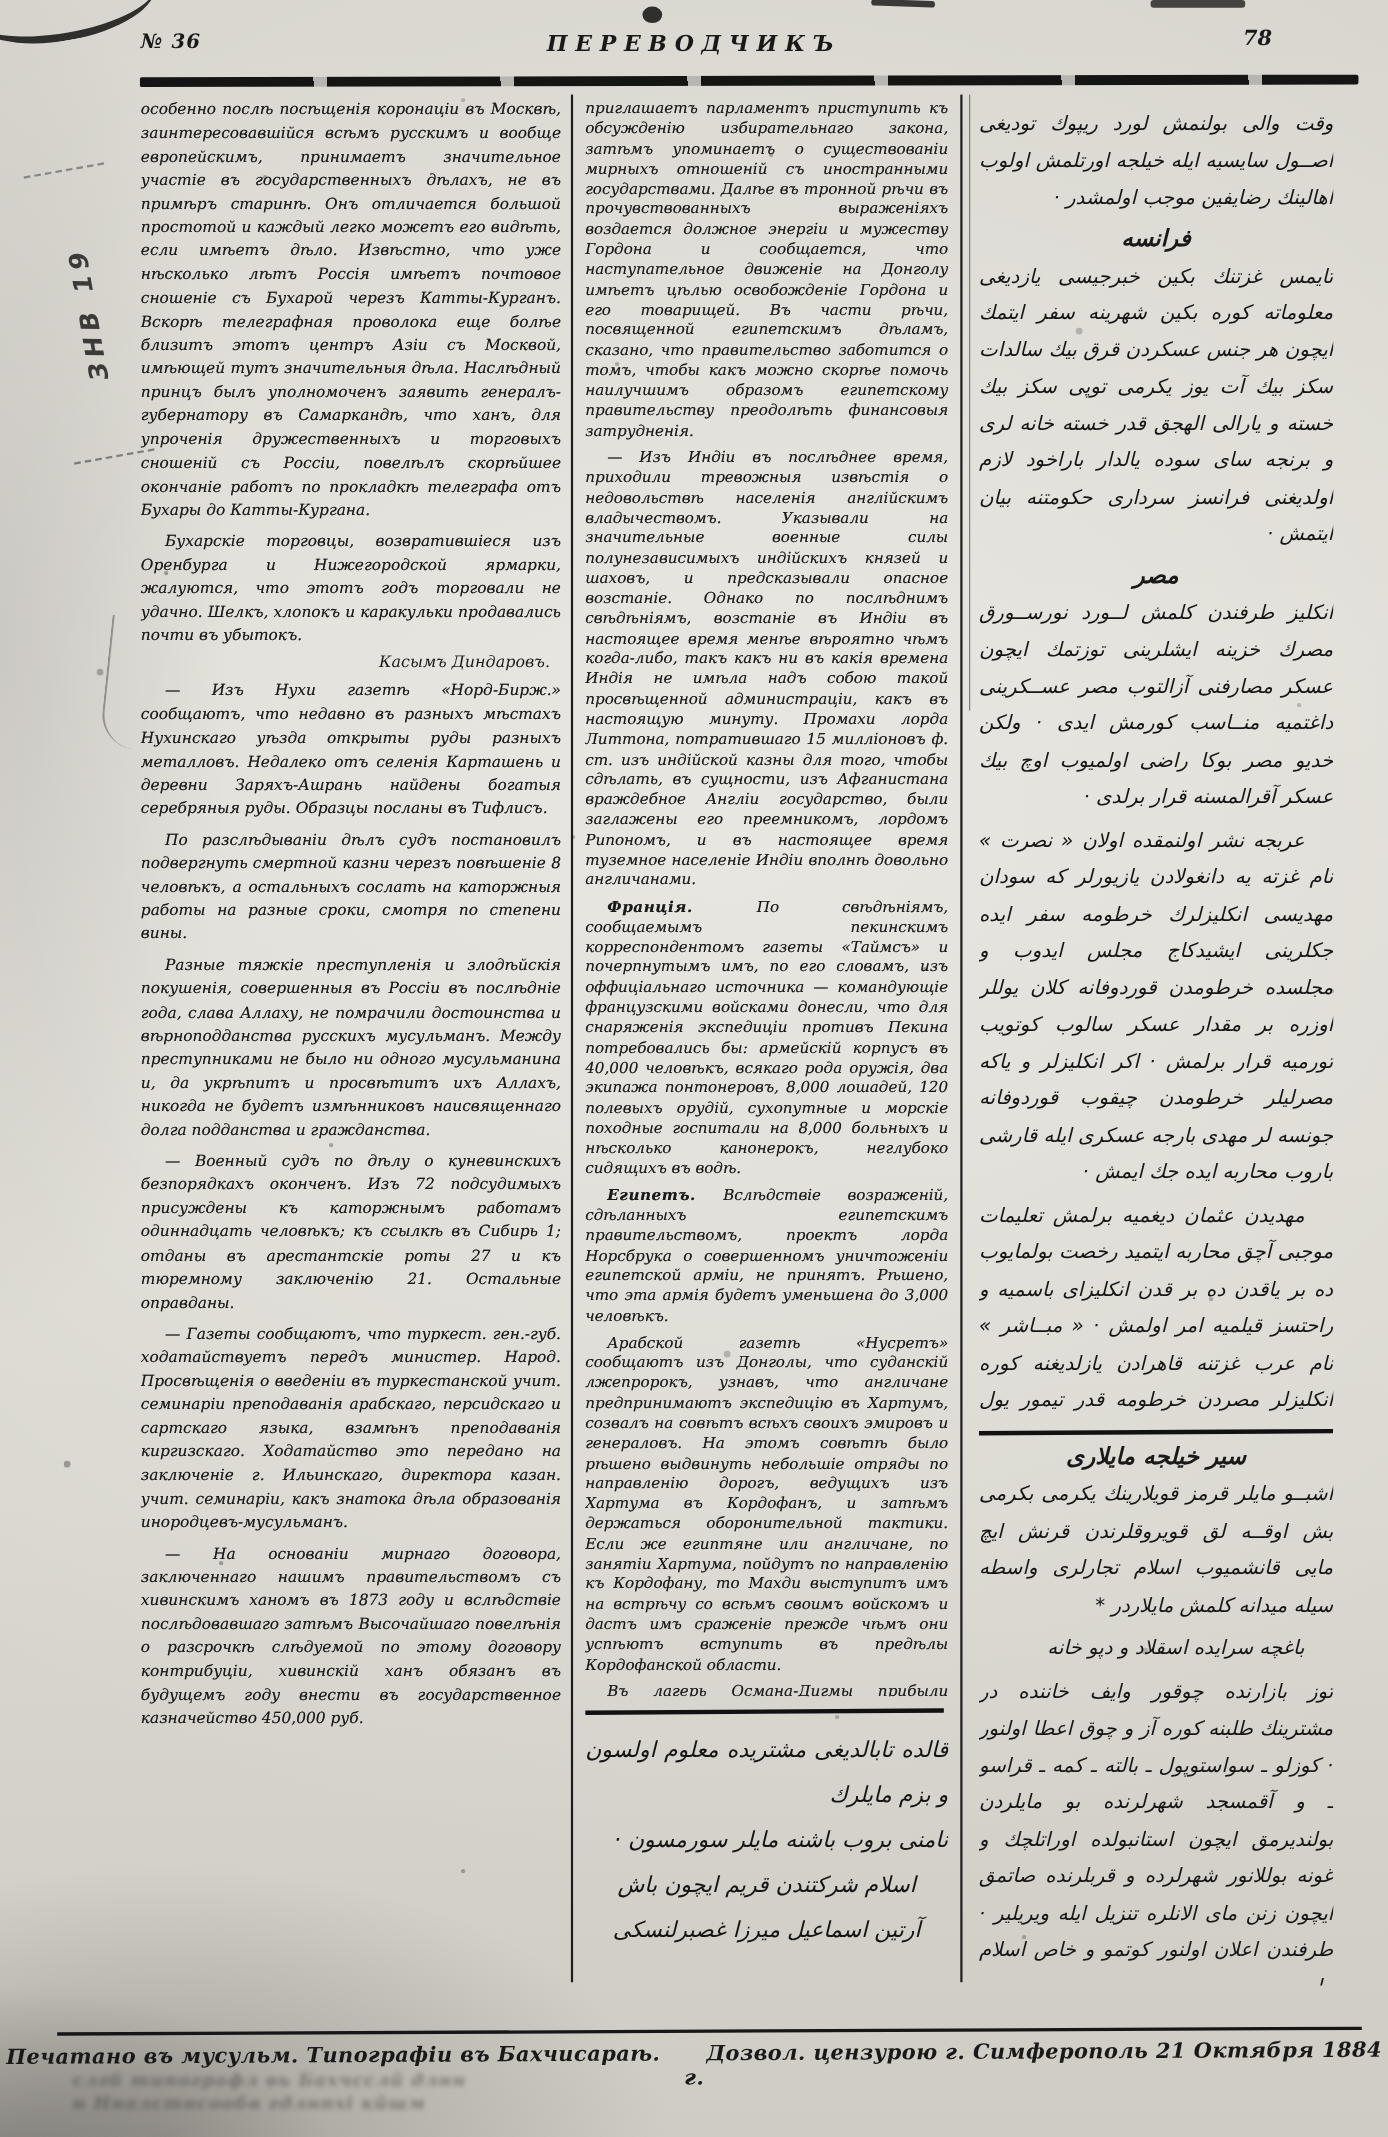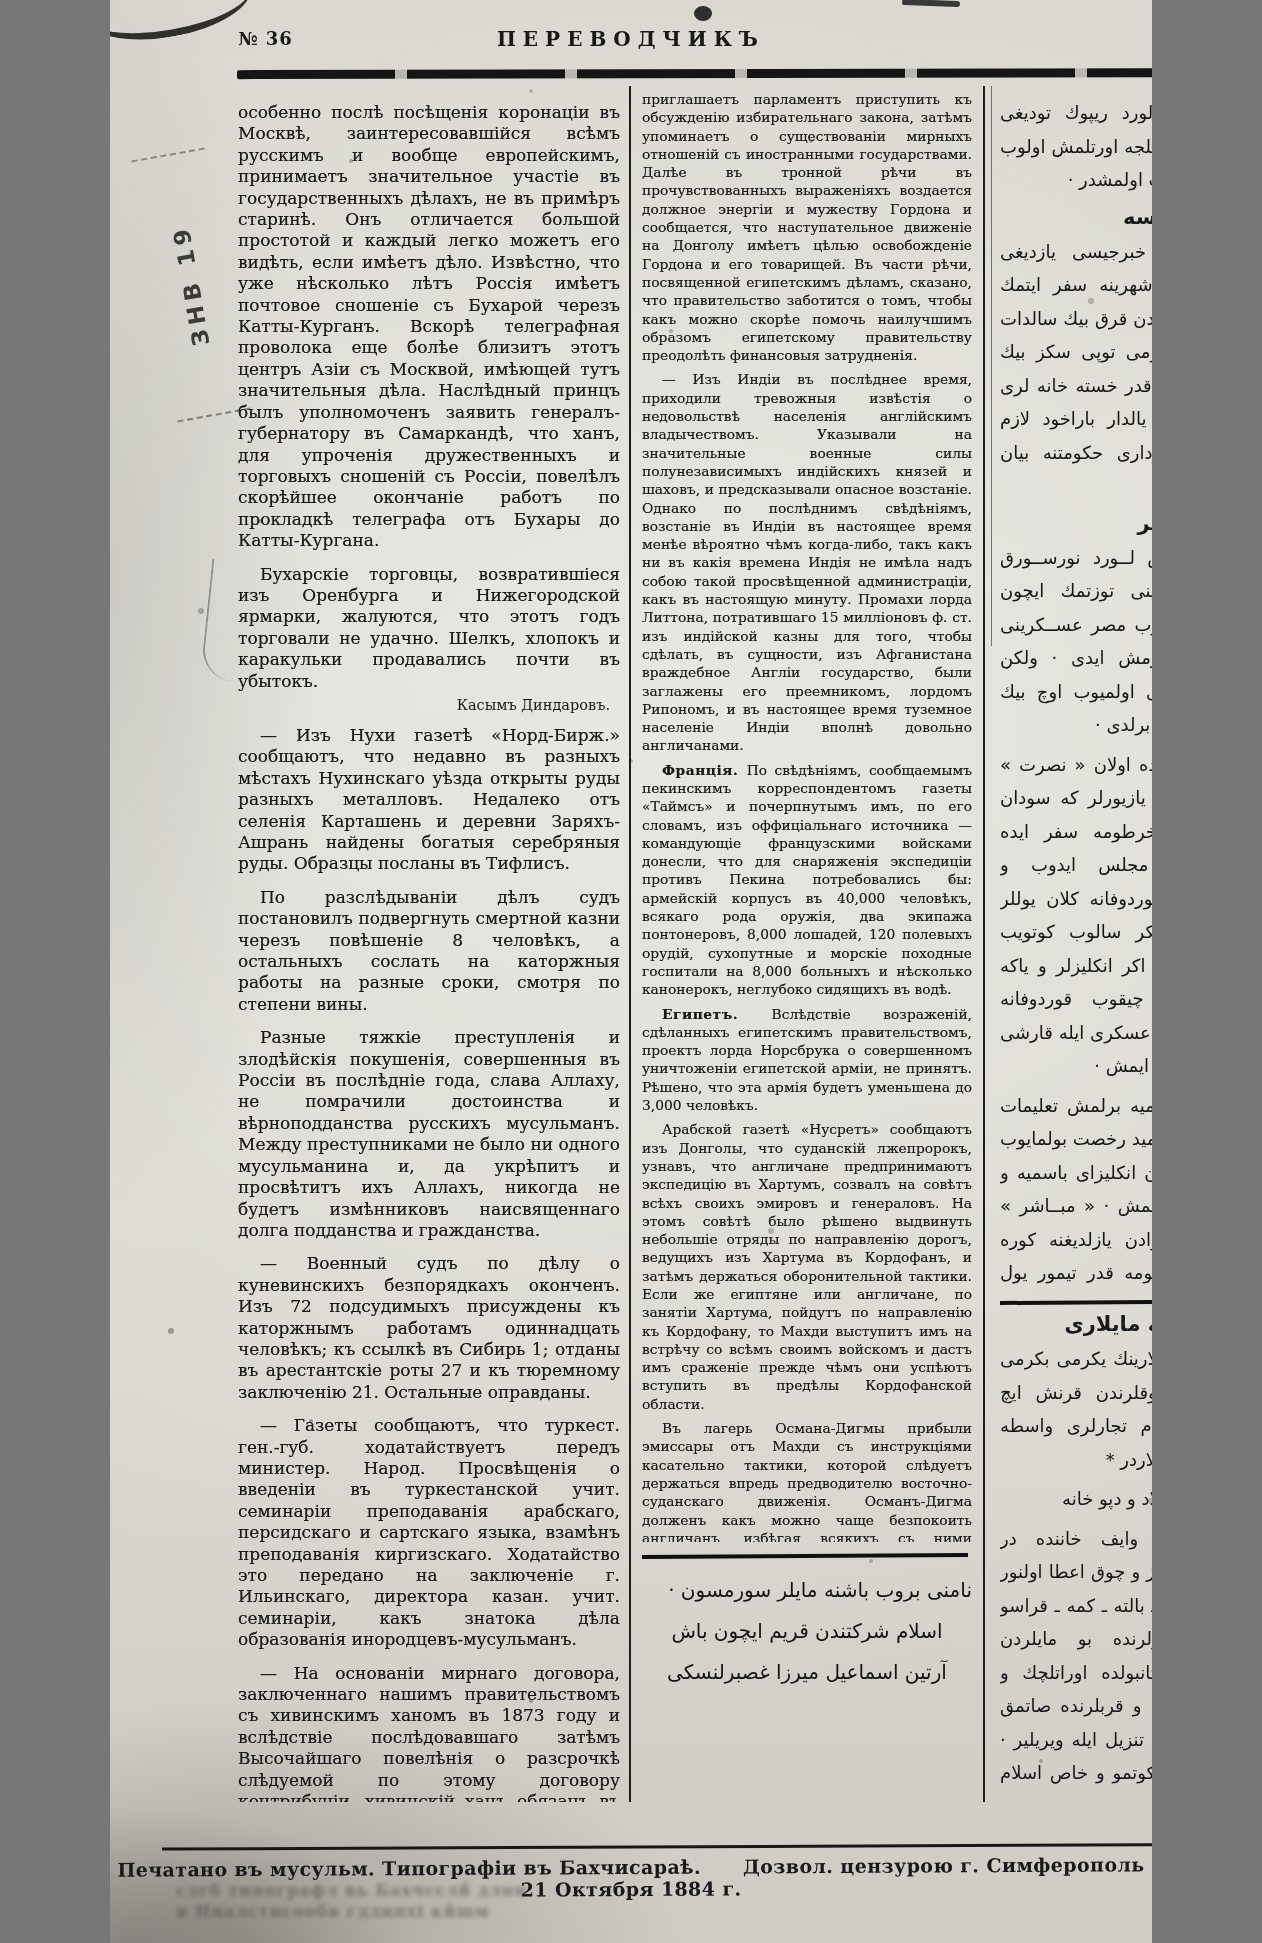--- a/index.html
+++ b/index.html
@@ -3,14 +3,14 @@
 <meta charset="utf-8">
 <style>
   html,body{margin:0;padding:0;background:#777;}
-  .page{position:relative;width:1042px;height:1943px;margin:0 auto;overflow:hidden;
+  .page{position:relative;width:1262px;height:1943px;margin:0 auto;overflow:hidden;
     background:
       radial-gradient(ellipse 700px 380px at 12% 100%, rgba(55,53,48,.30), transparent 65%),
       radial-gradient(ellipse 420px 220px at 0% 101%, rgba(35,35,33,.32), transparent 72%),
       radial-gradient(ellipse 300px 900px at 0% 30%, rgba(60,58,52,.14), transparent 70%),
       radial-gradient(ellipse 1500px 1300px at 52% 38%, rgba(255,255,255,.34), transparent 75%),
       linear-gradient(180deg,#d7d5cd 0%,#dddbd3 30%,#d9d7cf 70%,#cfccc4 100%);
-    font-family:"DejaVu Serif", serif;color:#191919;}
+    font-family:"DejaVu Serif", serif;color:#191919;font-style:italic;}
   
   .issue-no{position:absolute;left:128px;top:28px;font-size:18px;font-weight:bold;letter-spacing:1px;}
   .masthead{position:absolute;left:0;right:0;top:27px;text-align:center;font-size:20px;font-weight:bold;letter-spacing:7px;}

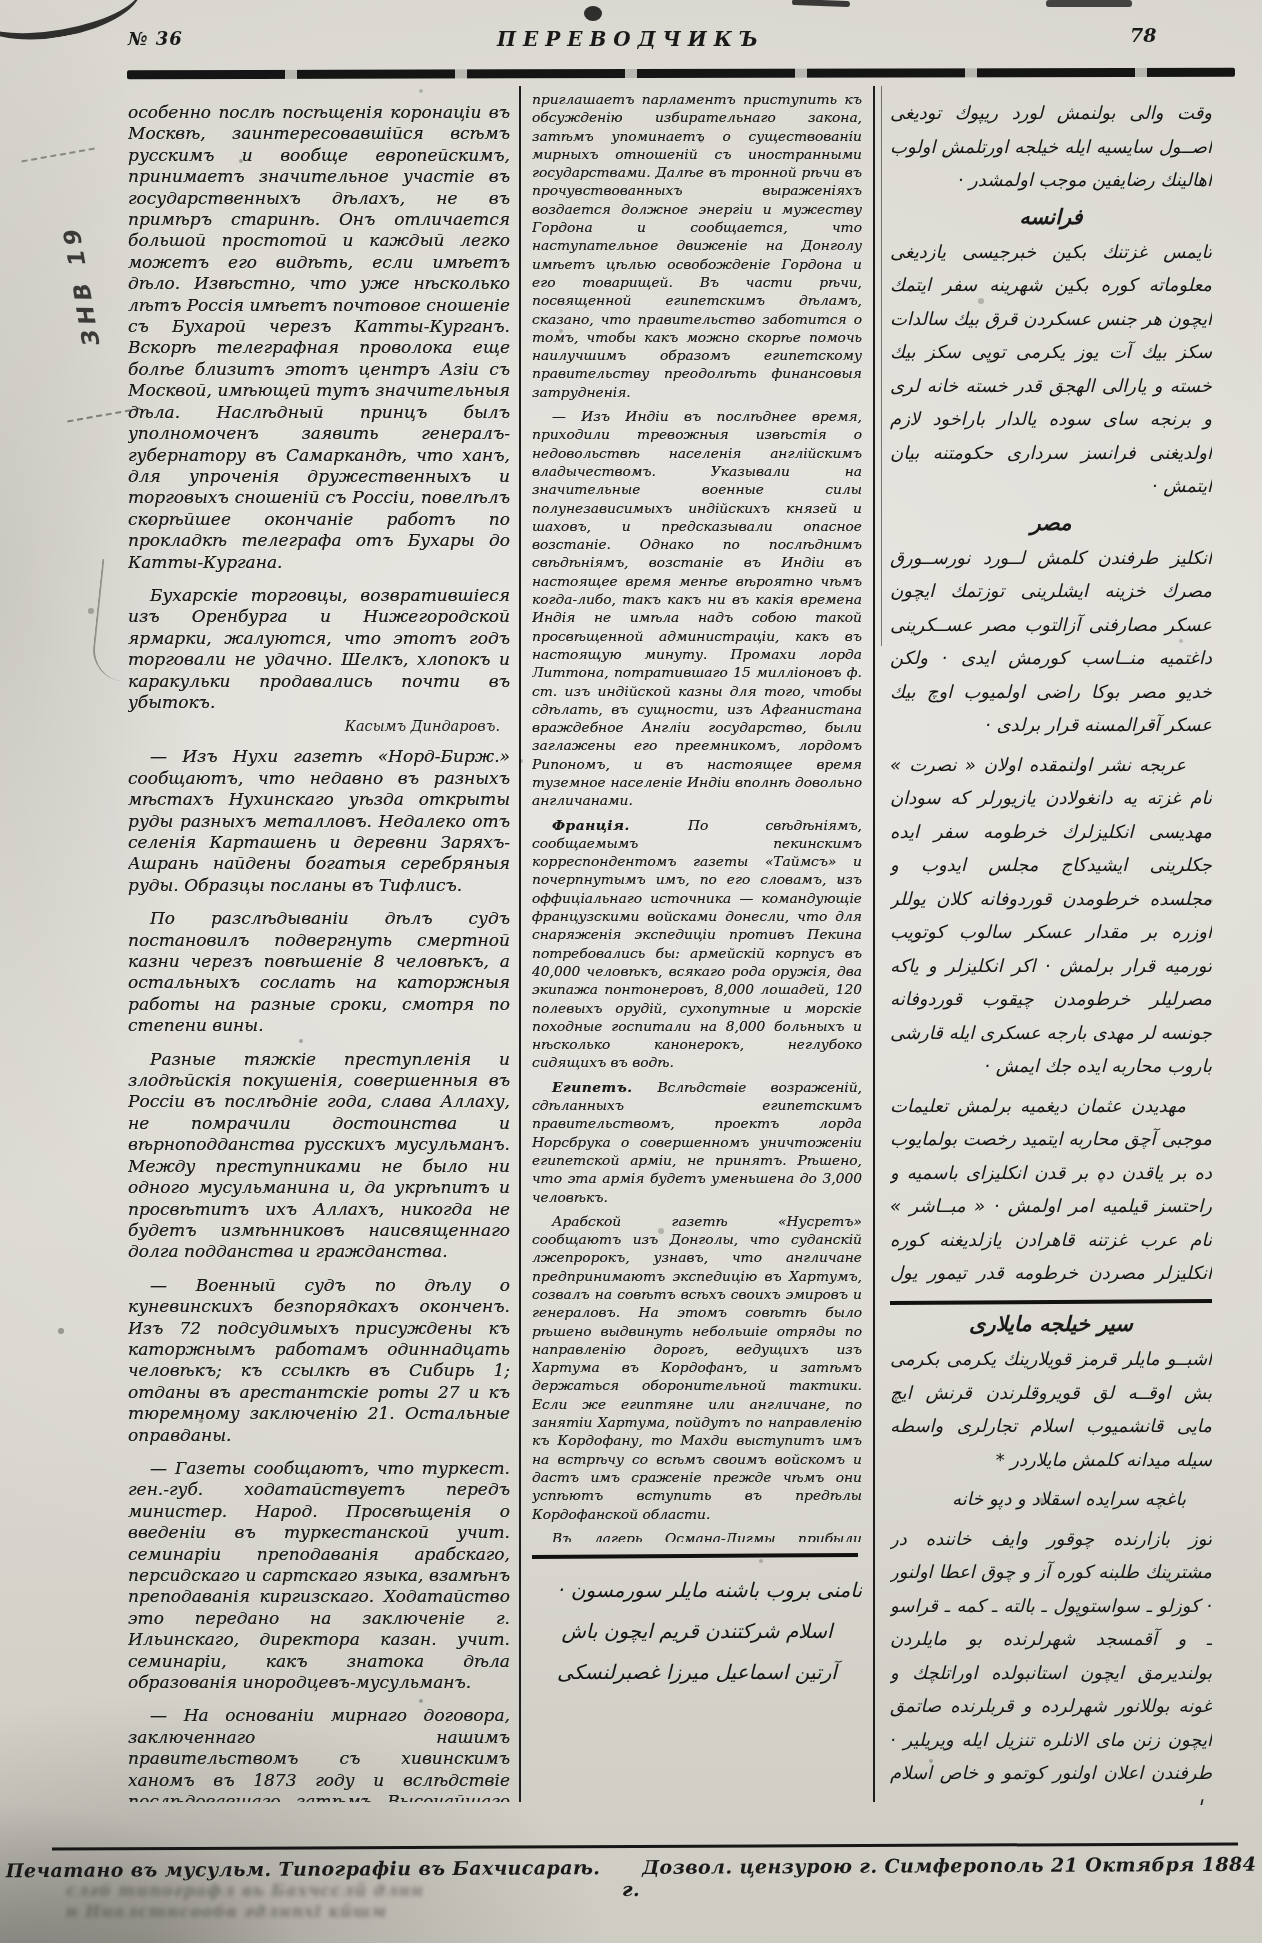--- a/index.html
+++ b/index.html
@@ -30,7 +30,7 @@
   .vdiv.d2{left:873px;}
   .vdiv.d2b{position:absolute;left:881px;top:86px;width:1px;height:560px;background:rgba(25,25,25,.55);}
   
-  .ru1 p.para{margin:12px 0 7px;text-indent:22px;text-align:justify;font-size:17px;line-height:21.4px;
+  .ru1 p.para{margin:0 0 7px;text-indent:22px;text-align:justify;font-size:14px;line-height:21.4px;
     text-shadow:0 0 .5px rgba(10,10,10,.55);}
   .ru2 p.para{margin:0 0 6px;text-indent:20px;text-align:justify;font-size:13.8px;line-height:18.3px;
     text-shadow:0 0 .45px rgba(10,10,10,.5);}

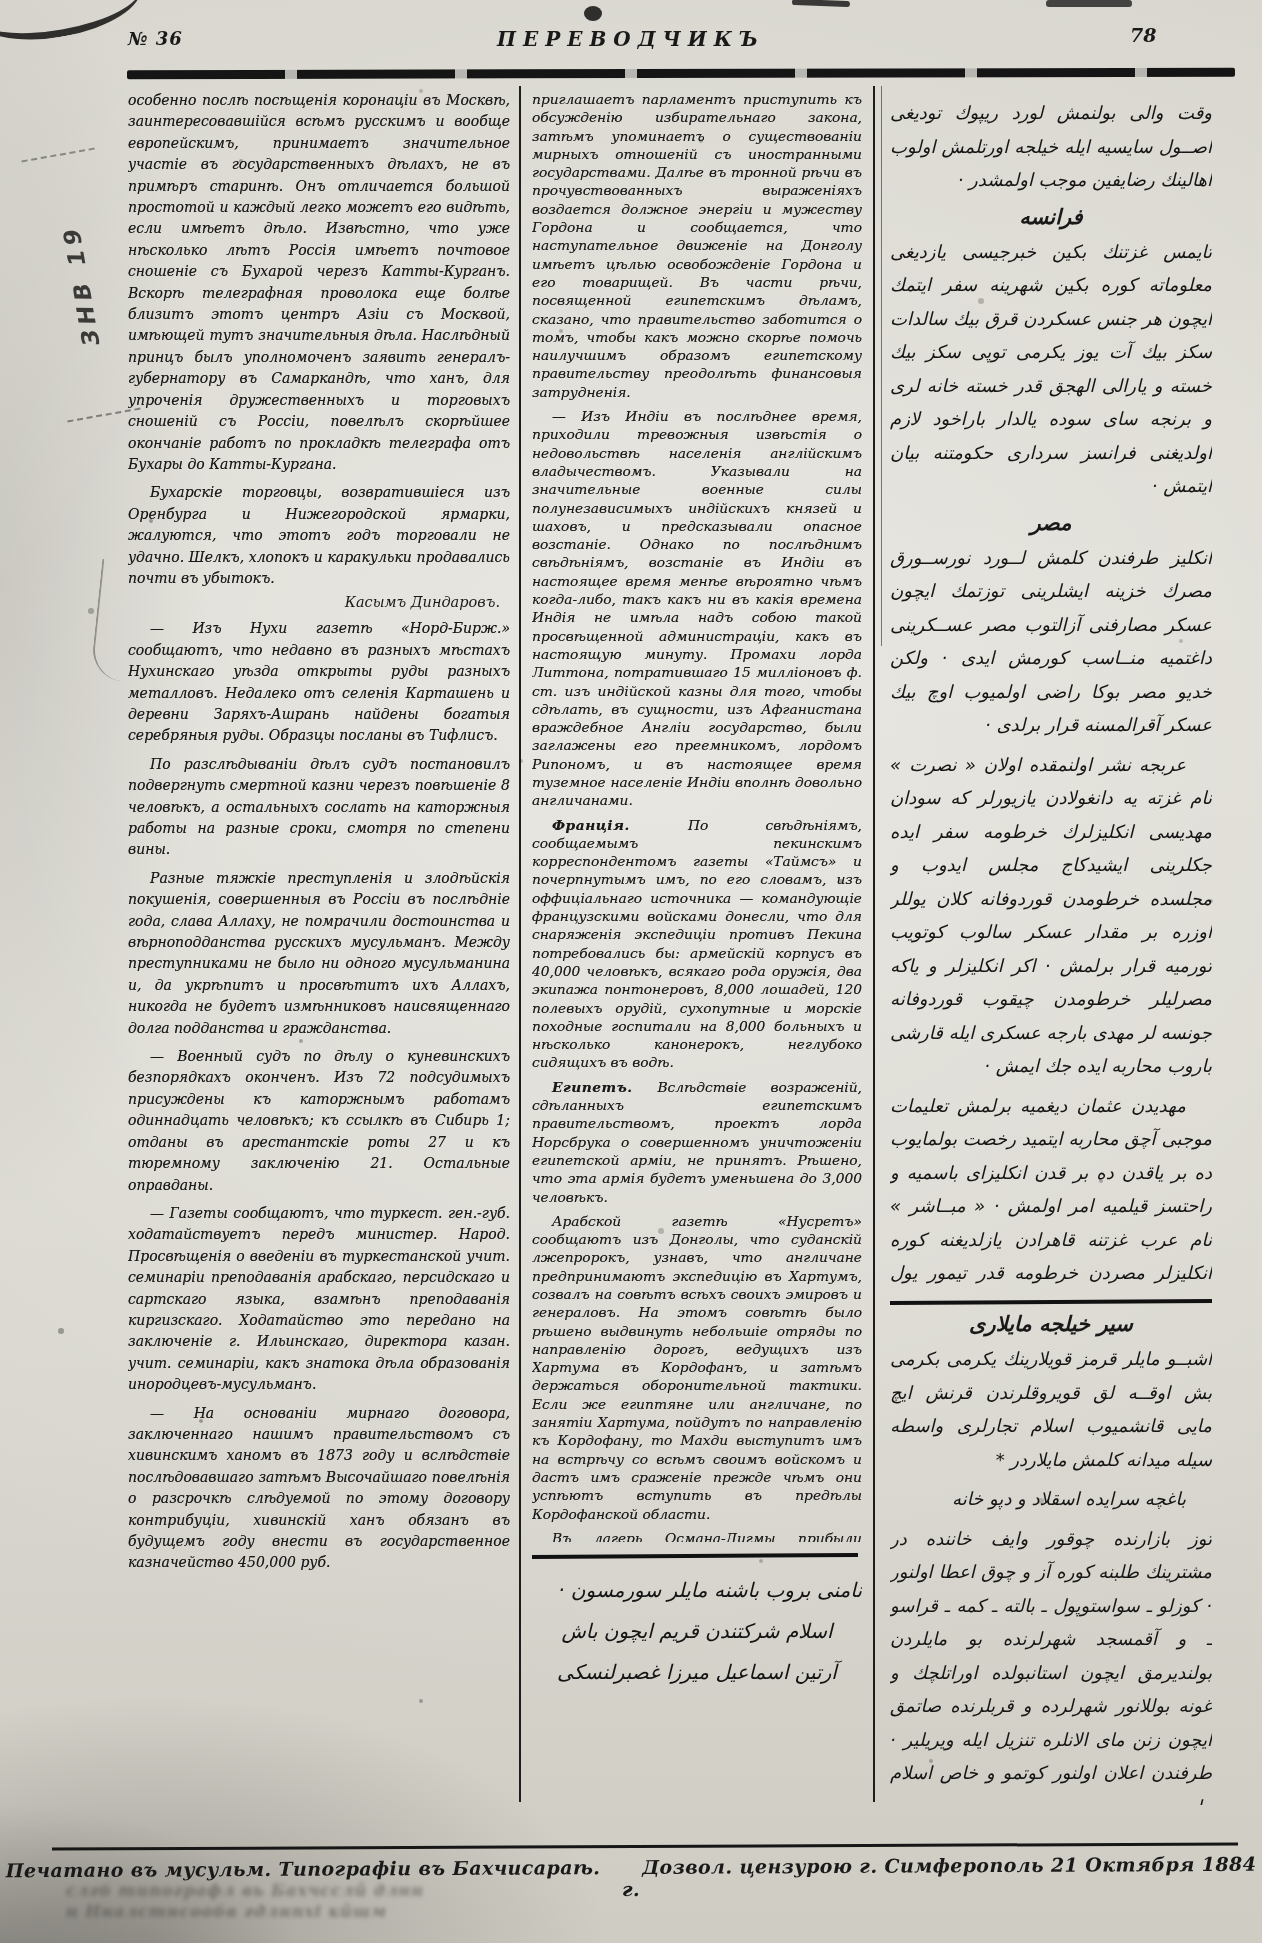--- a/index.html
+++ b/index.html
@@ -120,6 +120,7 @@
       </div>
     <div class="imprint">
         <div class="hrule"></div>
+        <div class="imp-line">قالده تابالديغى مشتريده معلوم اولسون و بزم مايلرك</div>
         <div class="imp-line rgt">نامنى بروب باشنه مايلر سورمسون ·</div>
         <div class="imp-line ctr">اسلام شركتندن قريم ايچون باش</div>
         <div class="imp-line ctr">آرتين اسماعيل ميرزا غصبرلنسكى</div>

